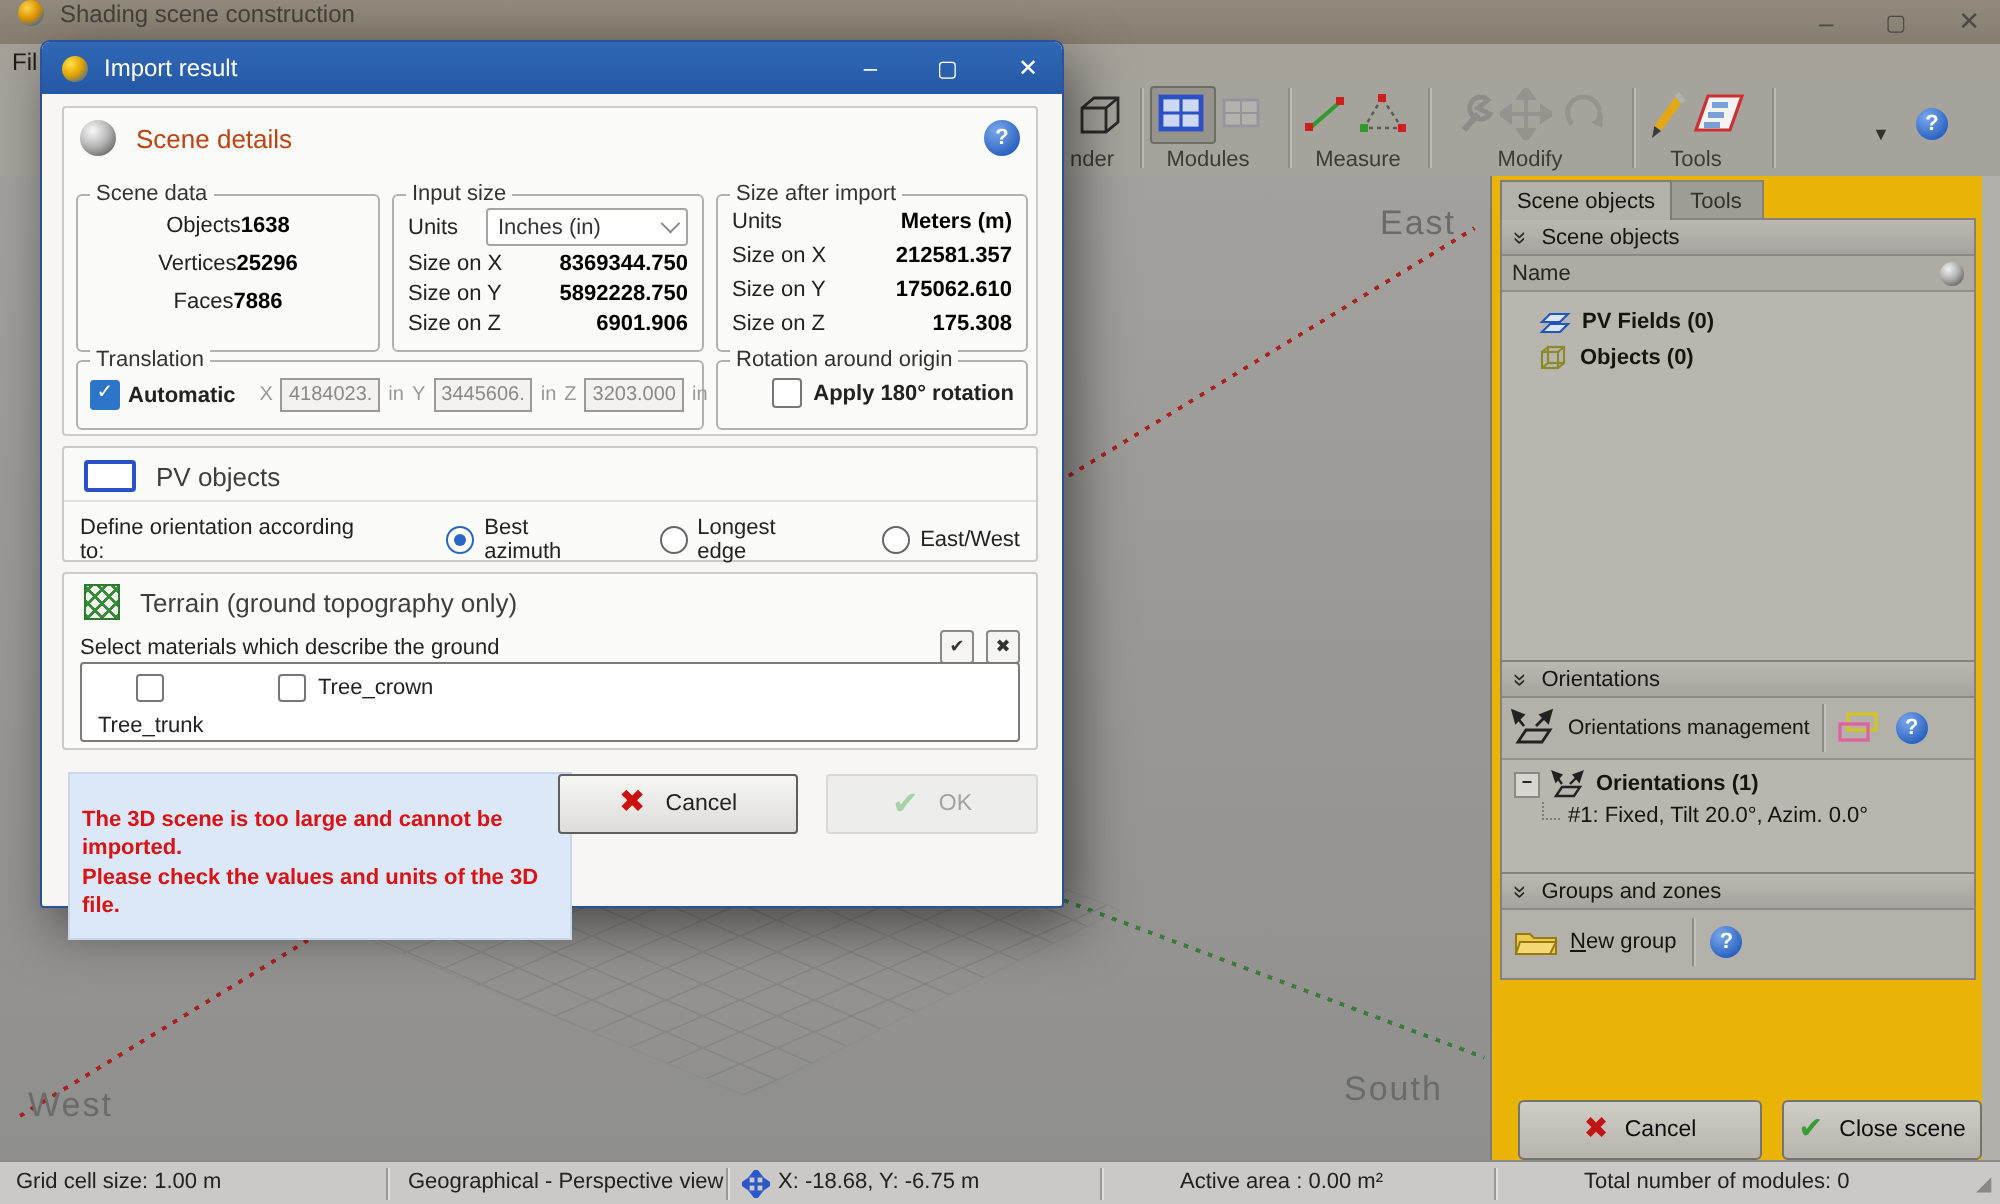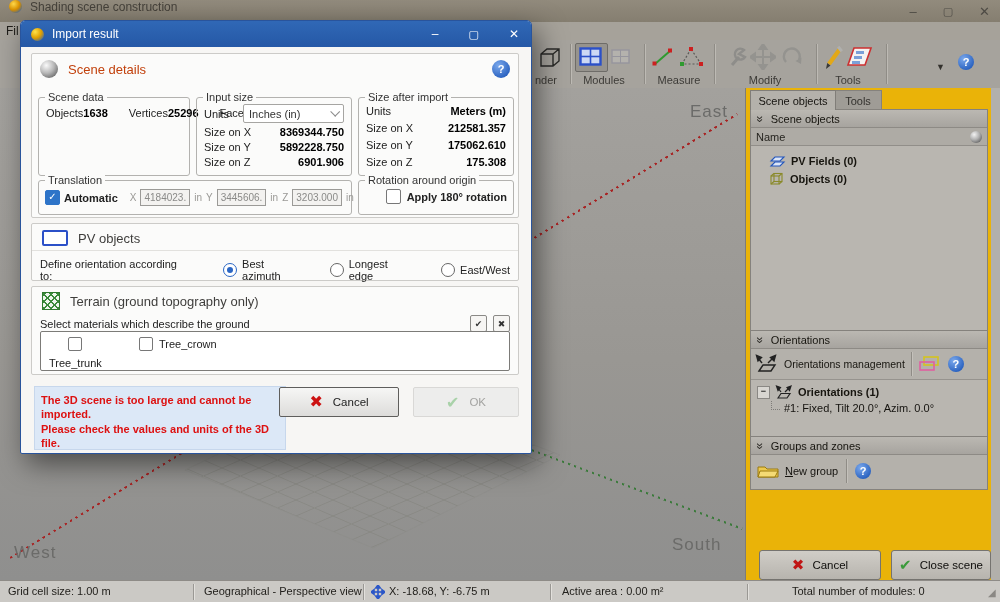--- a/index.html
+++ b/index.html
@@ -400,7 +400,7 @@
 
       <div class="fs" style="left:6px;top:43px;width:150px;height:77px;">
         <span class="leg">Scene data</span>
-        <div style="display:flex;flex-direction:row;gap:7px;padding-top:9px;align-items:center;">
+        <div style="display:flex;flex-direction:column;gap:7px;padding-top:9px;align-items:center;">
           <div class="kv">
               <span>Objects</span>
               <span class="bv">1638</span>

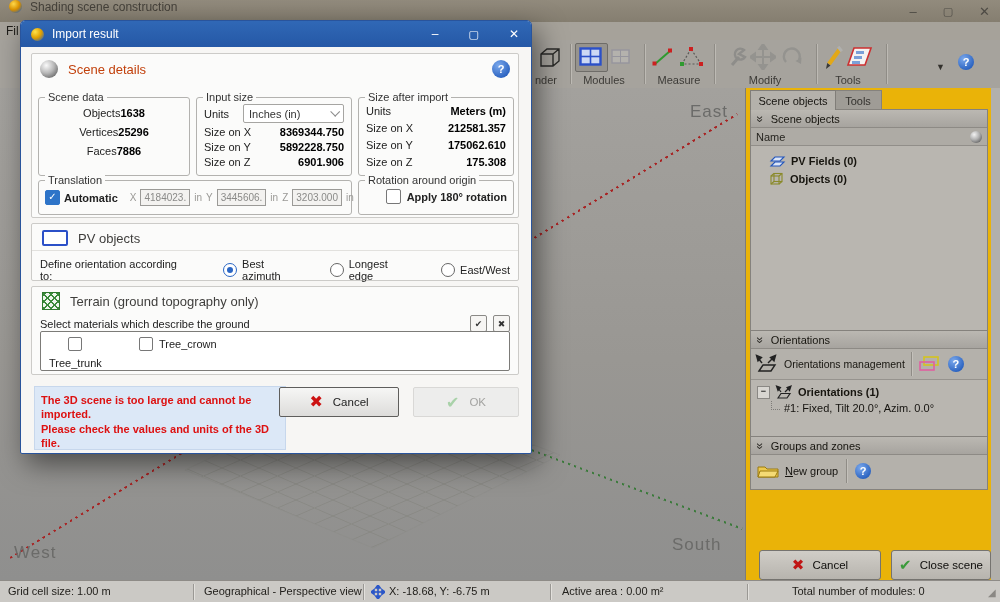--- a/index.html
+++ b/index.html
@@ -80,7 +80,7 @@
     font-size:10px;display:flex;align-items:center;padding:0 3px;}
   .glabel{color:#9a9996;font-size:10px;}
   .errbox{position:absolute;left:13px;top:339px;width:238px;height:50px;background:#dce8f7;border:1px solid #c7d7ec;
-    padding:6px 6px;color:#dd1111;font-weight:bold;font-size:11px;line-height:1.3;}
+    padding:16px 6px;color:#dd1111;font-weight:bold;font-size:11px;line-height:1.3;}
   .dbtn{position:absolute;display:flex;align-items:center;justify-content:center;gap:10px;height:28px;font-size:11.5px;}
   .hatch{width:16px;height:16px;border:1.6px solid #2e7a2e;background:
     repeating-linear-gradient(45deg,#3a8a3a 0 1.5px,transparent 1.5px 5px),

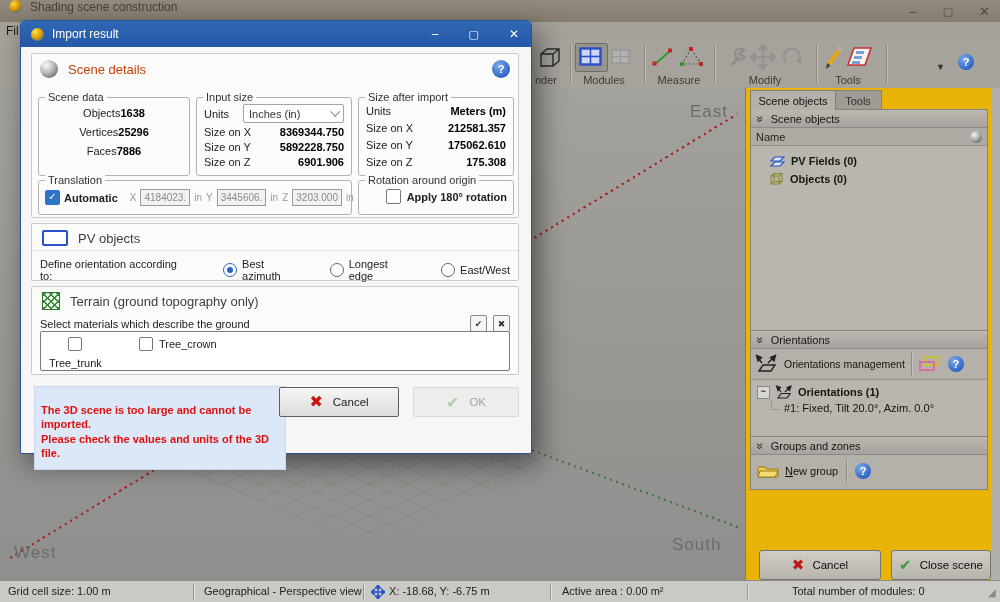--- a/index.html
+++ b/index.html
@@ -372,7 +372,7 @@
     </svg>
   <span style="left:389px;">X: -18.68, Y: -6.75 m</span>
   <div class="ssep" style="left:550px;"></div>
-  <span style="left:562px;">Active area : 0.00 m²</span>
+  <span style="left:590px;">Active area : 0.00 m²</span>
   <div class="ssep" style="left:747px;"></div>
   <span style="left:792px;">Total number of modules: 0</span>
   <span style="left:988px;top:6px;font-size:10px;color:#8a8884;">◢</span>

